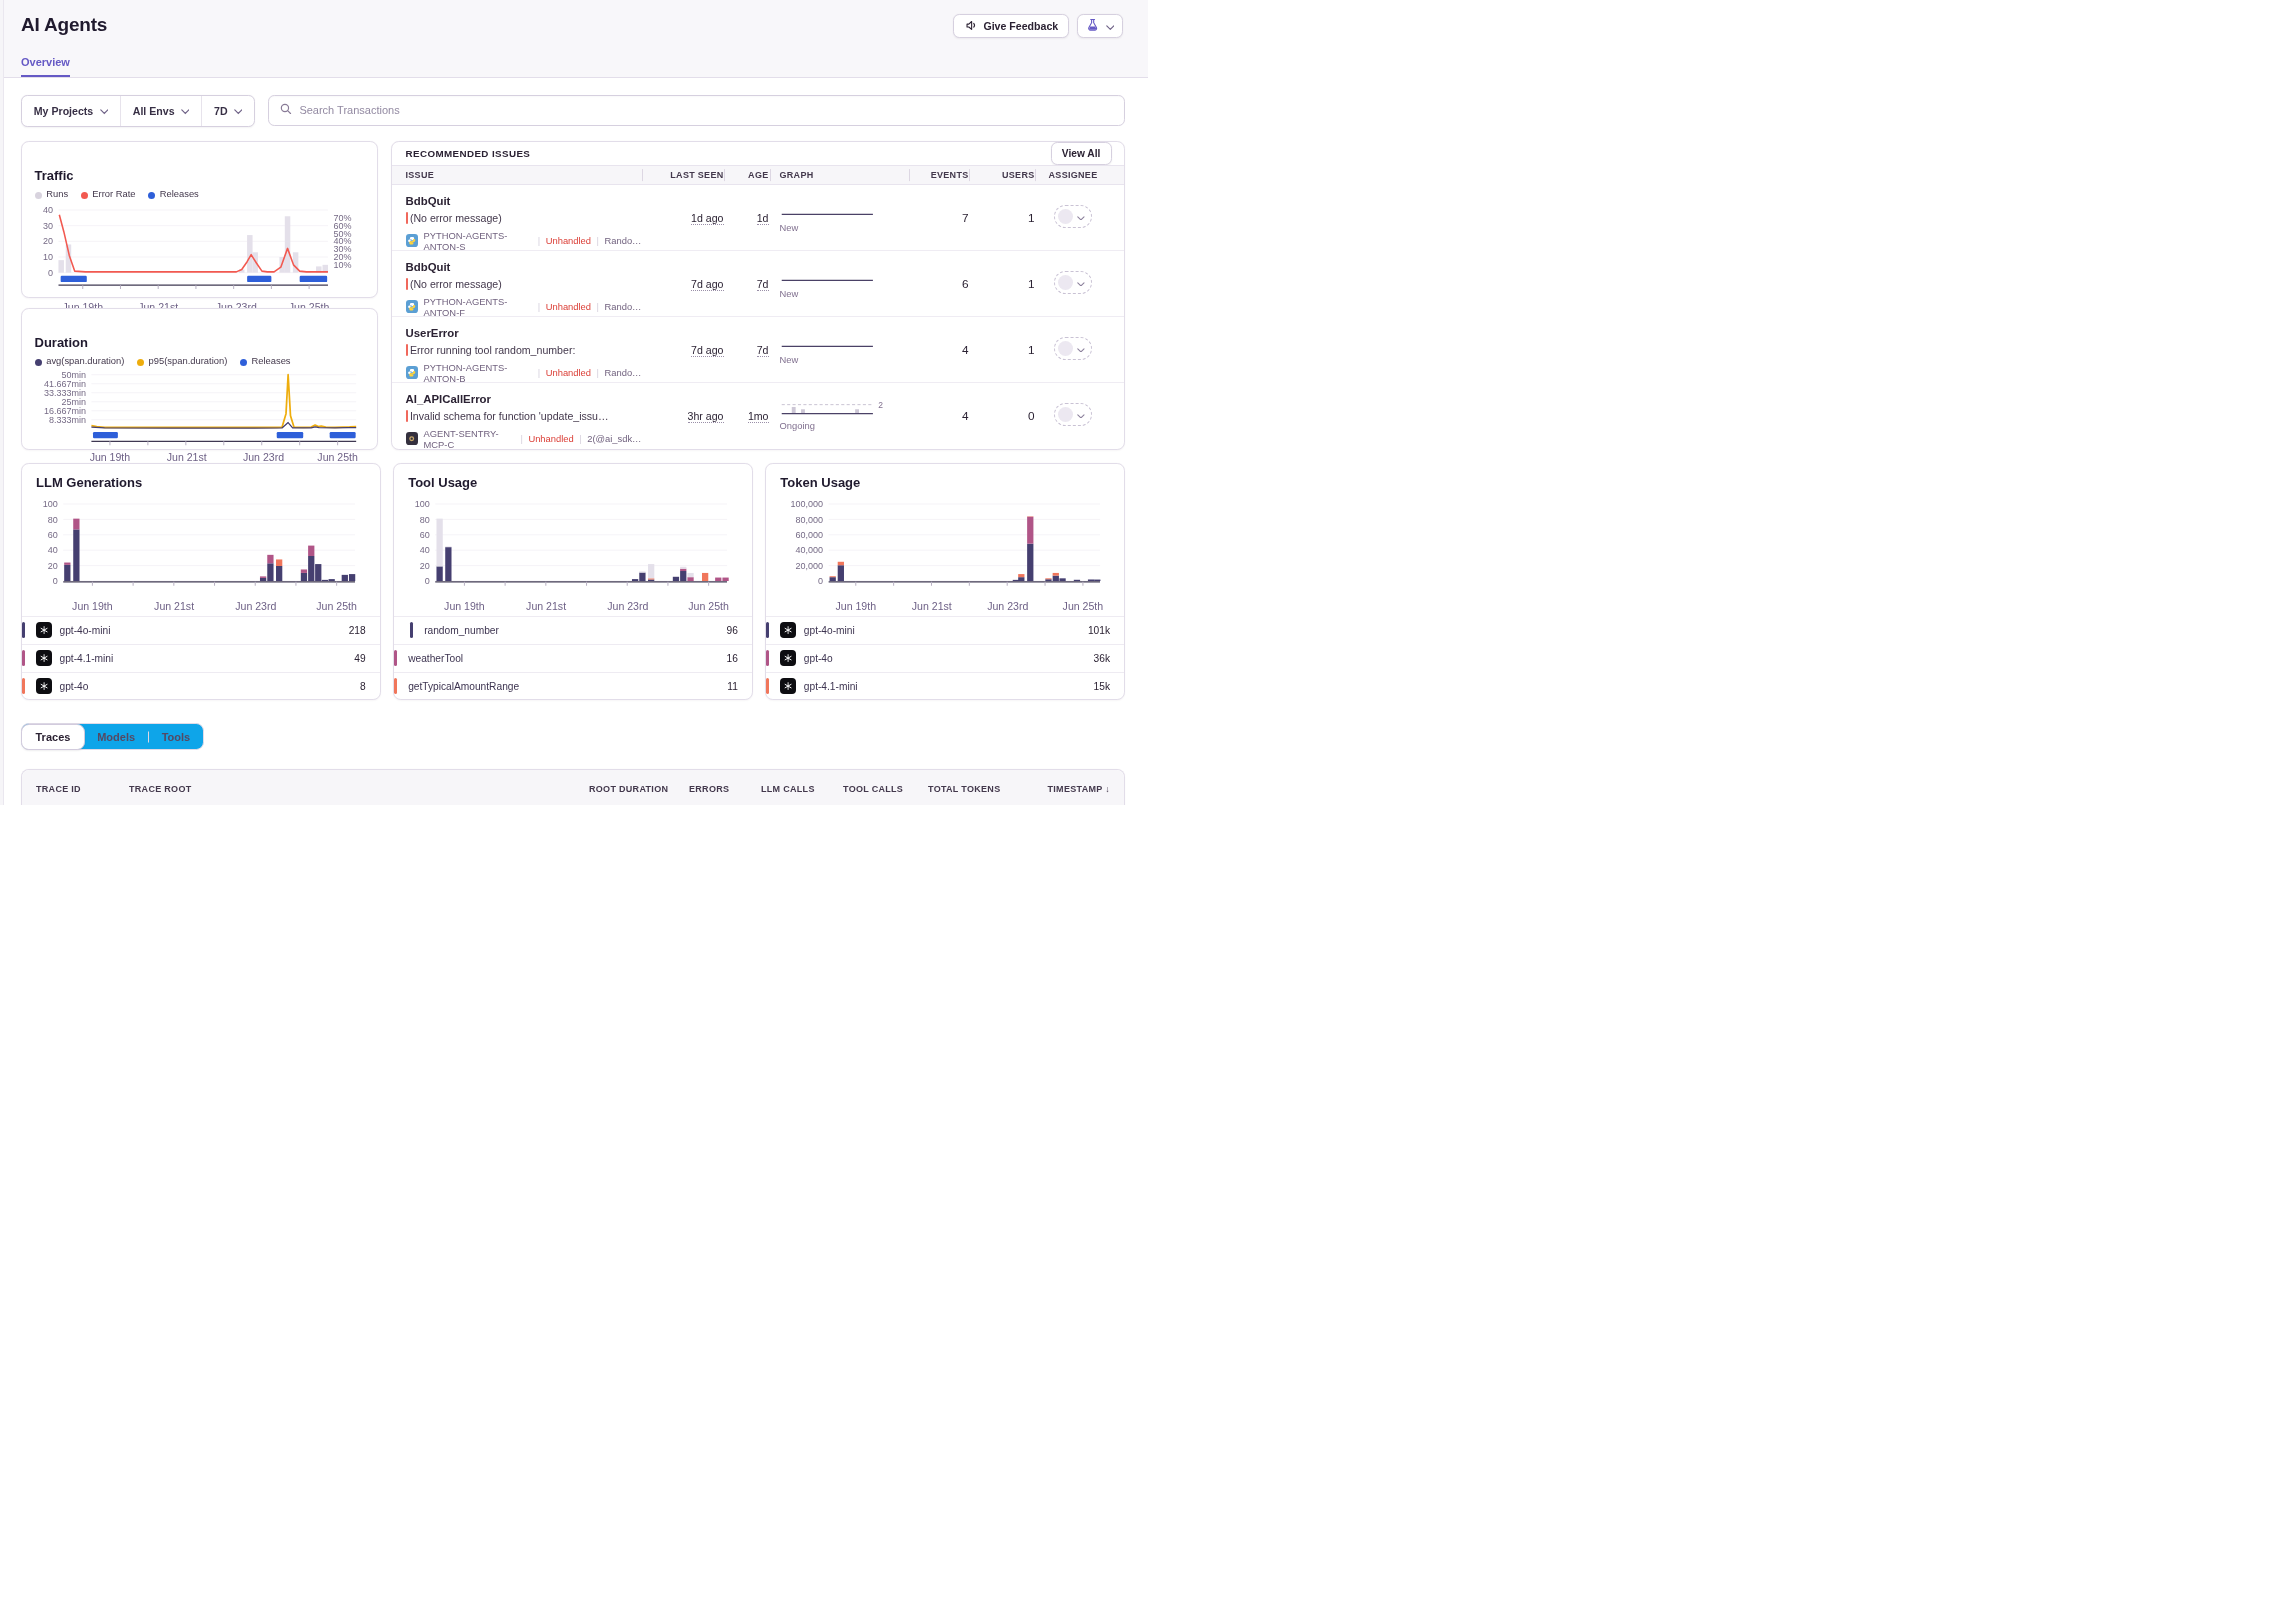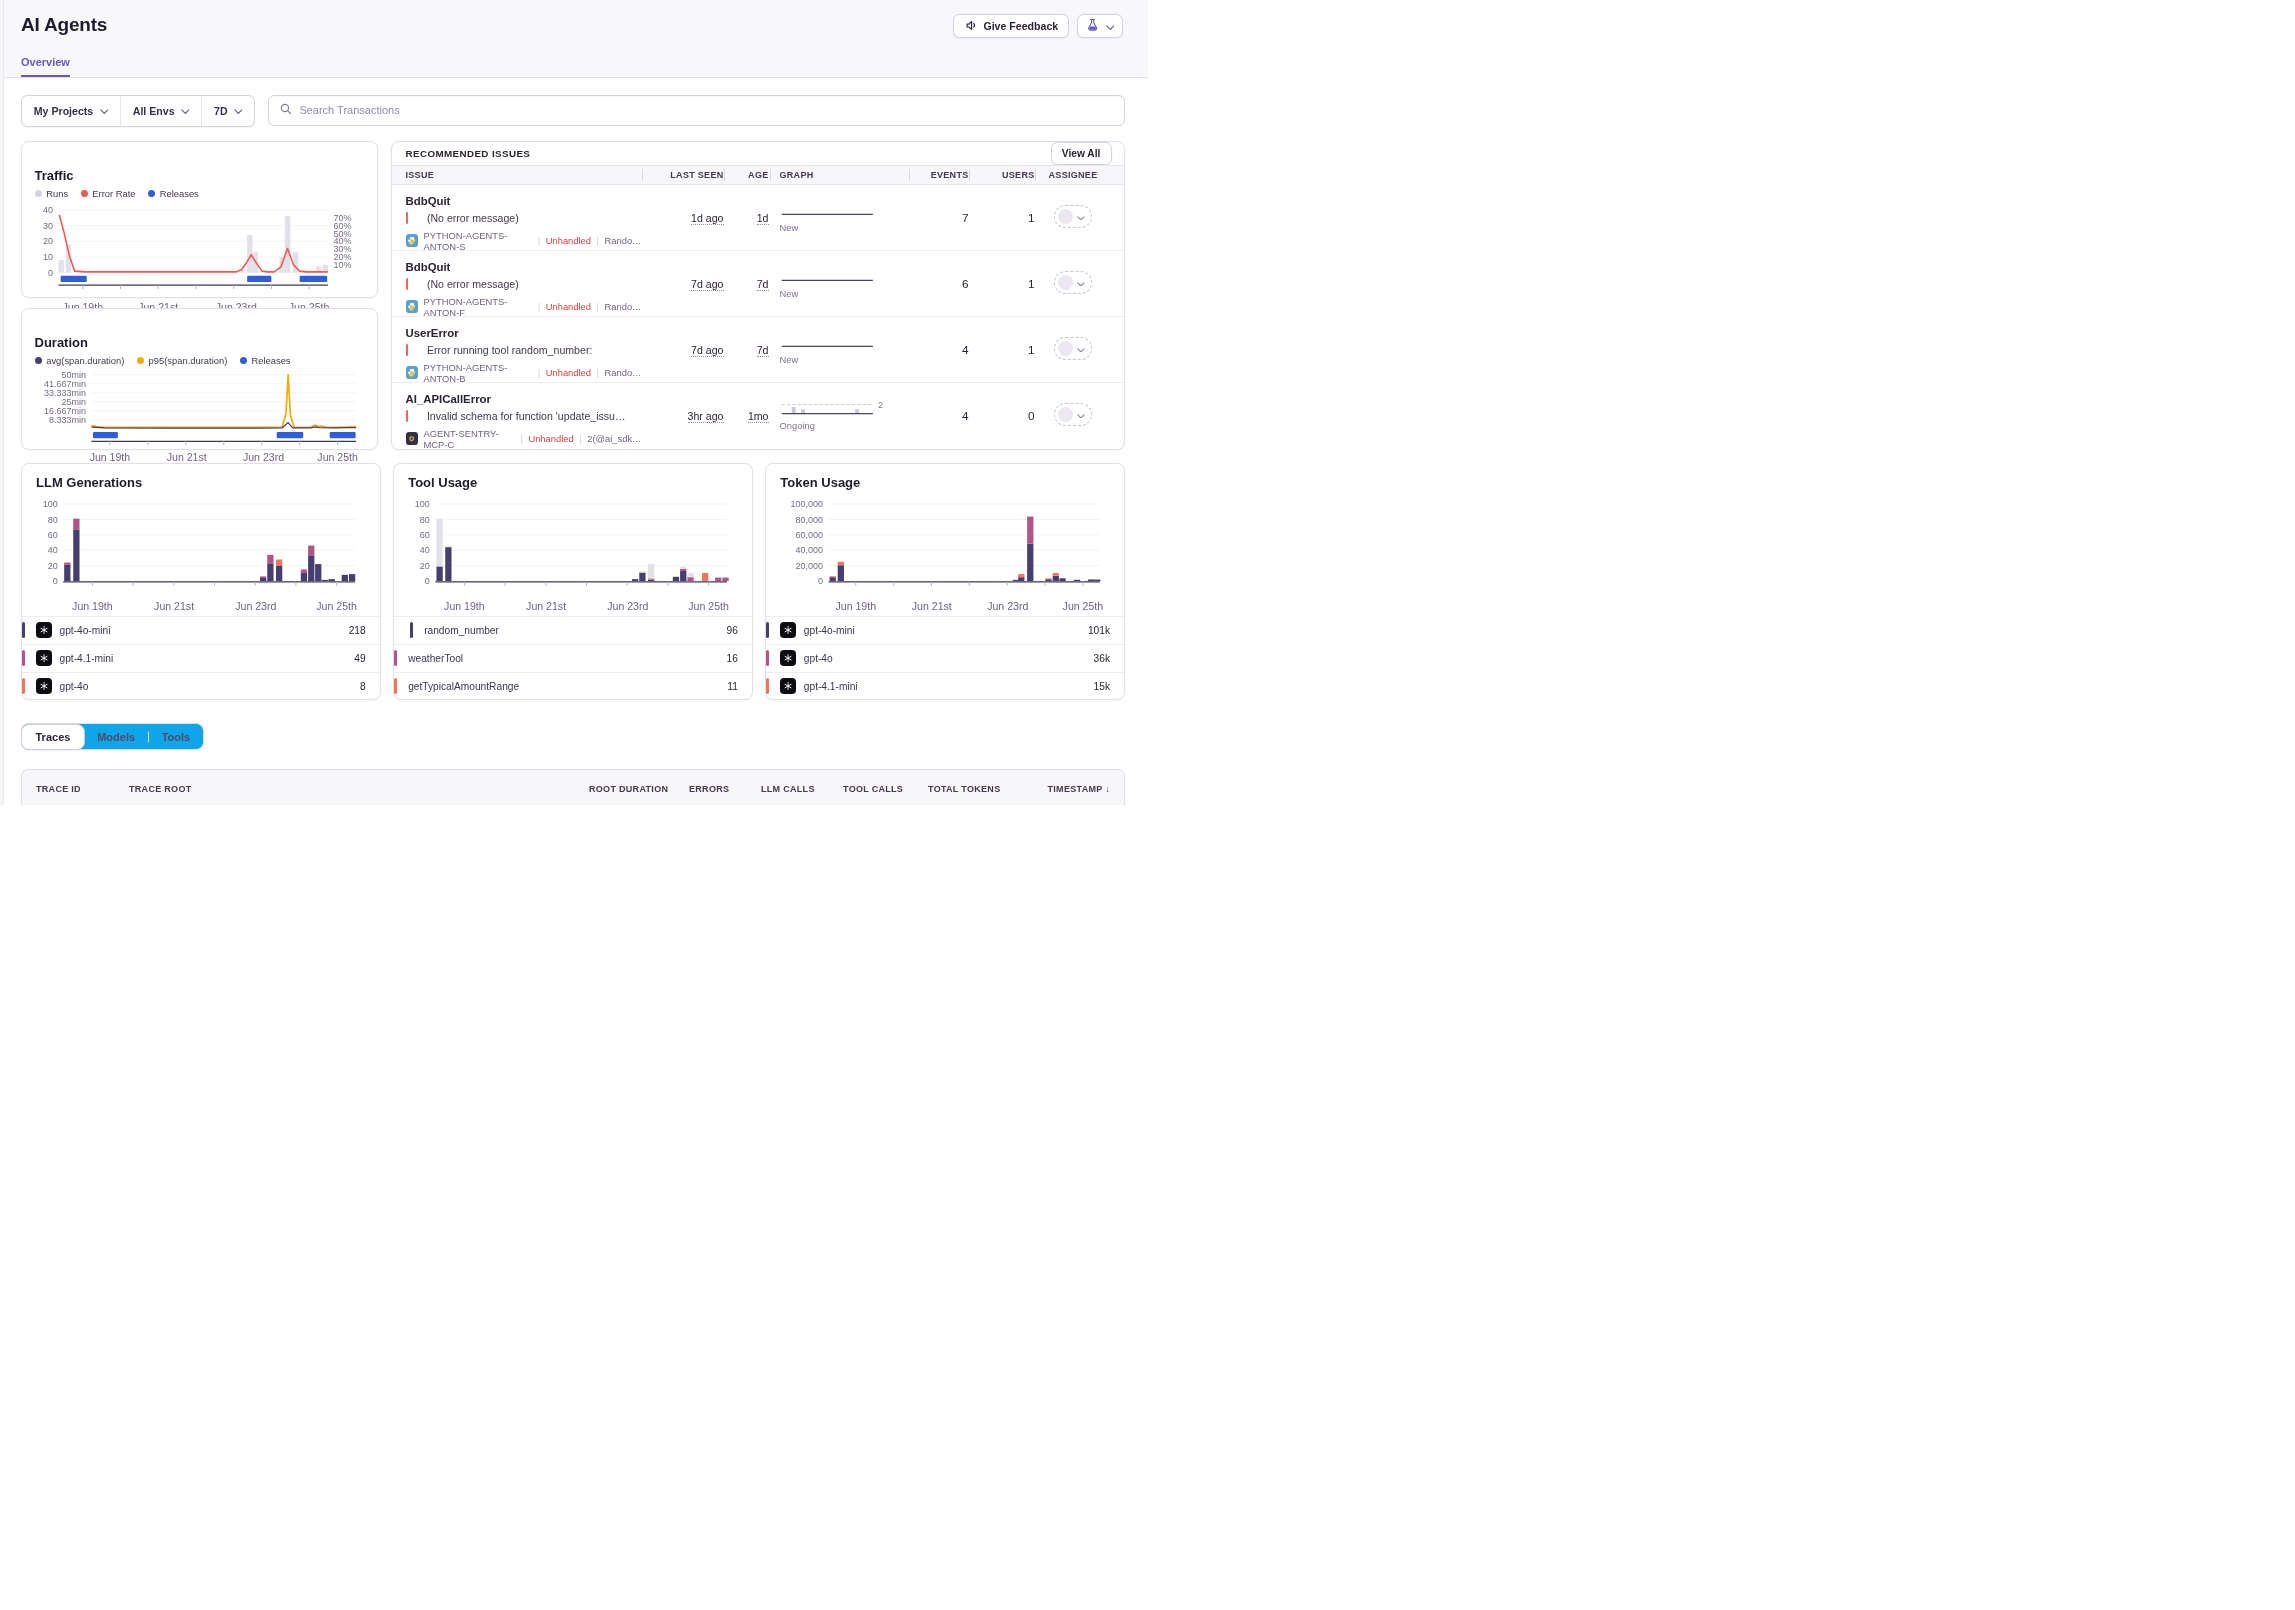--- a/index.html
+++ b/index.html
@@ -39,7 +39,7 @@
   .chart-card { padding:10.2px 12.5px 6.3px 12.5px; }
   .chart-card h3 { font-size:13px; font-weight:700; color:#201a2e;margin-top:16px; }
   .mini-legend { display:flex; gap:12.5px; margin-top:5.5px; }
-  .mini-legend .li { display:flex; align-items:center; gap:4.7px; font-size:9.4px; color:#43384c; }
+  .mini-legend .li { display:flex; align-items:flex-end; gap:4.7px; font-size:9.4px; color:#43384c; }
   .dot { width:7px; height:7px; border-radius:50%; display:inline-block; }
   
   .issues-card { flex:1; height:309px; overflow:hidden; display:flex; flex-direction:column; }

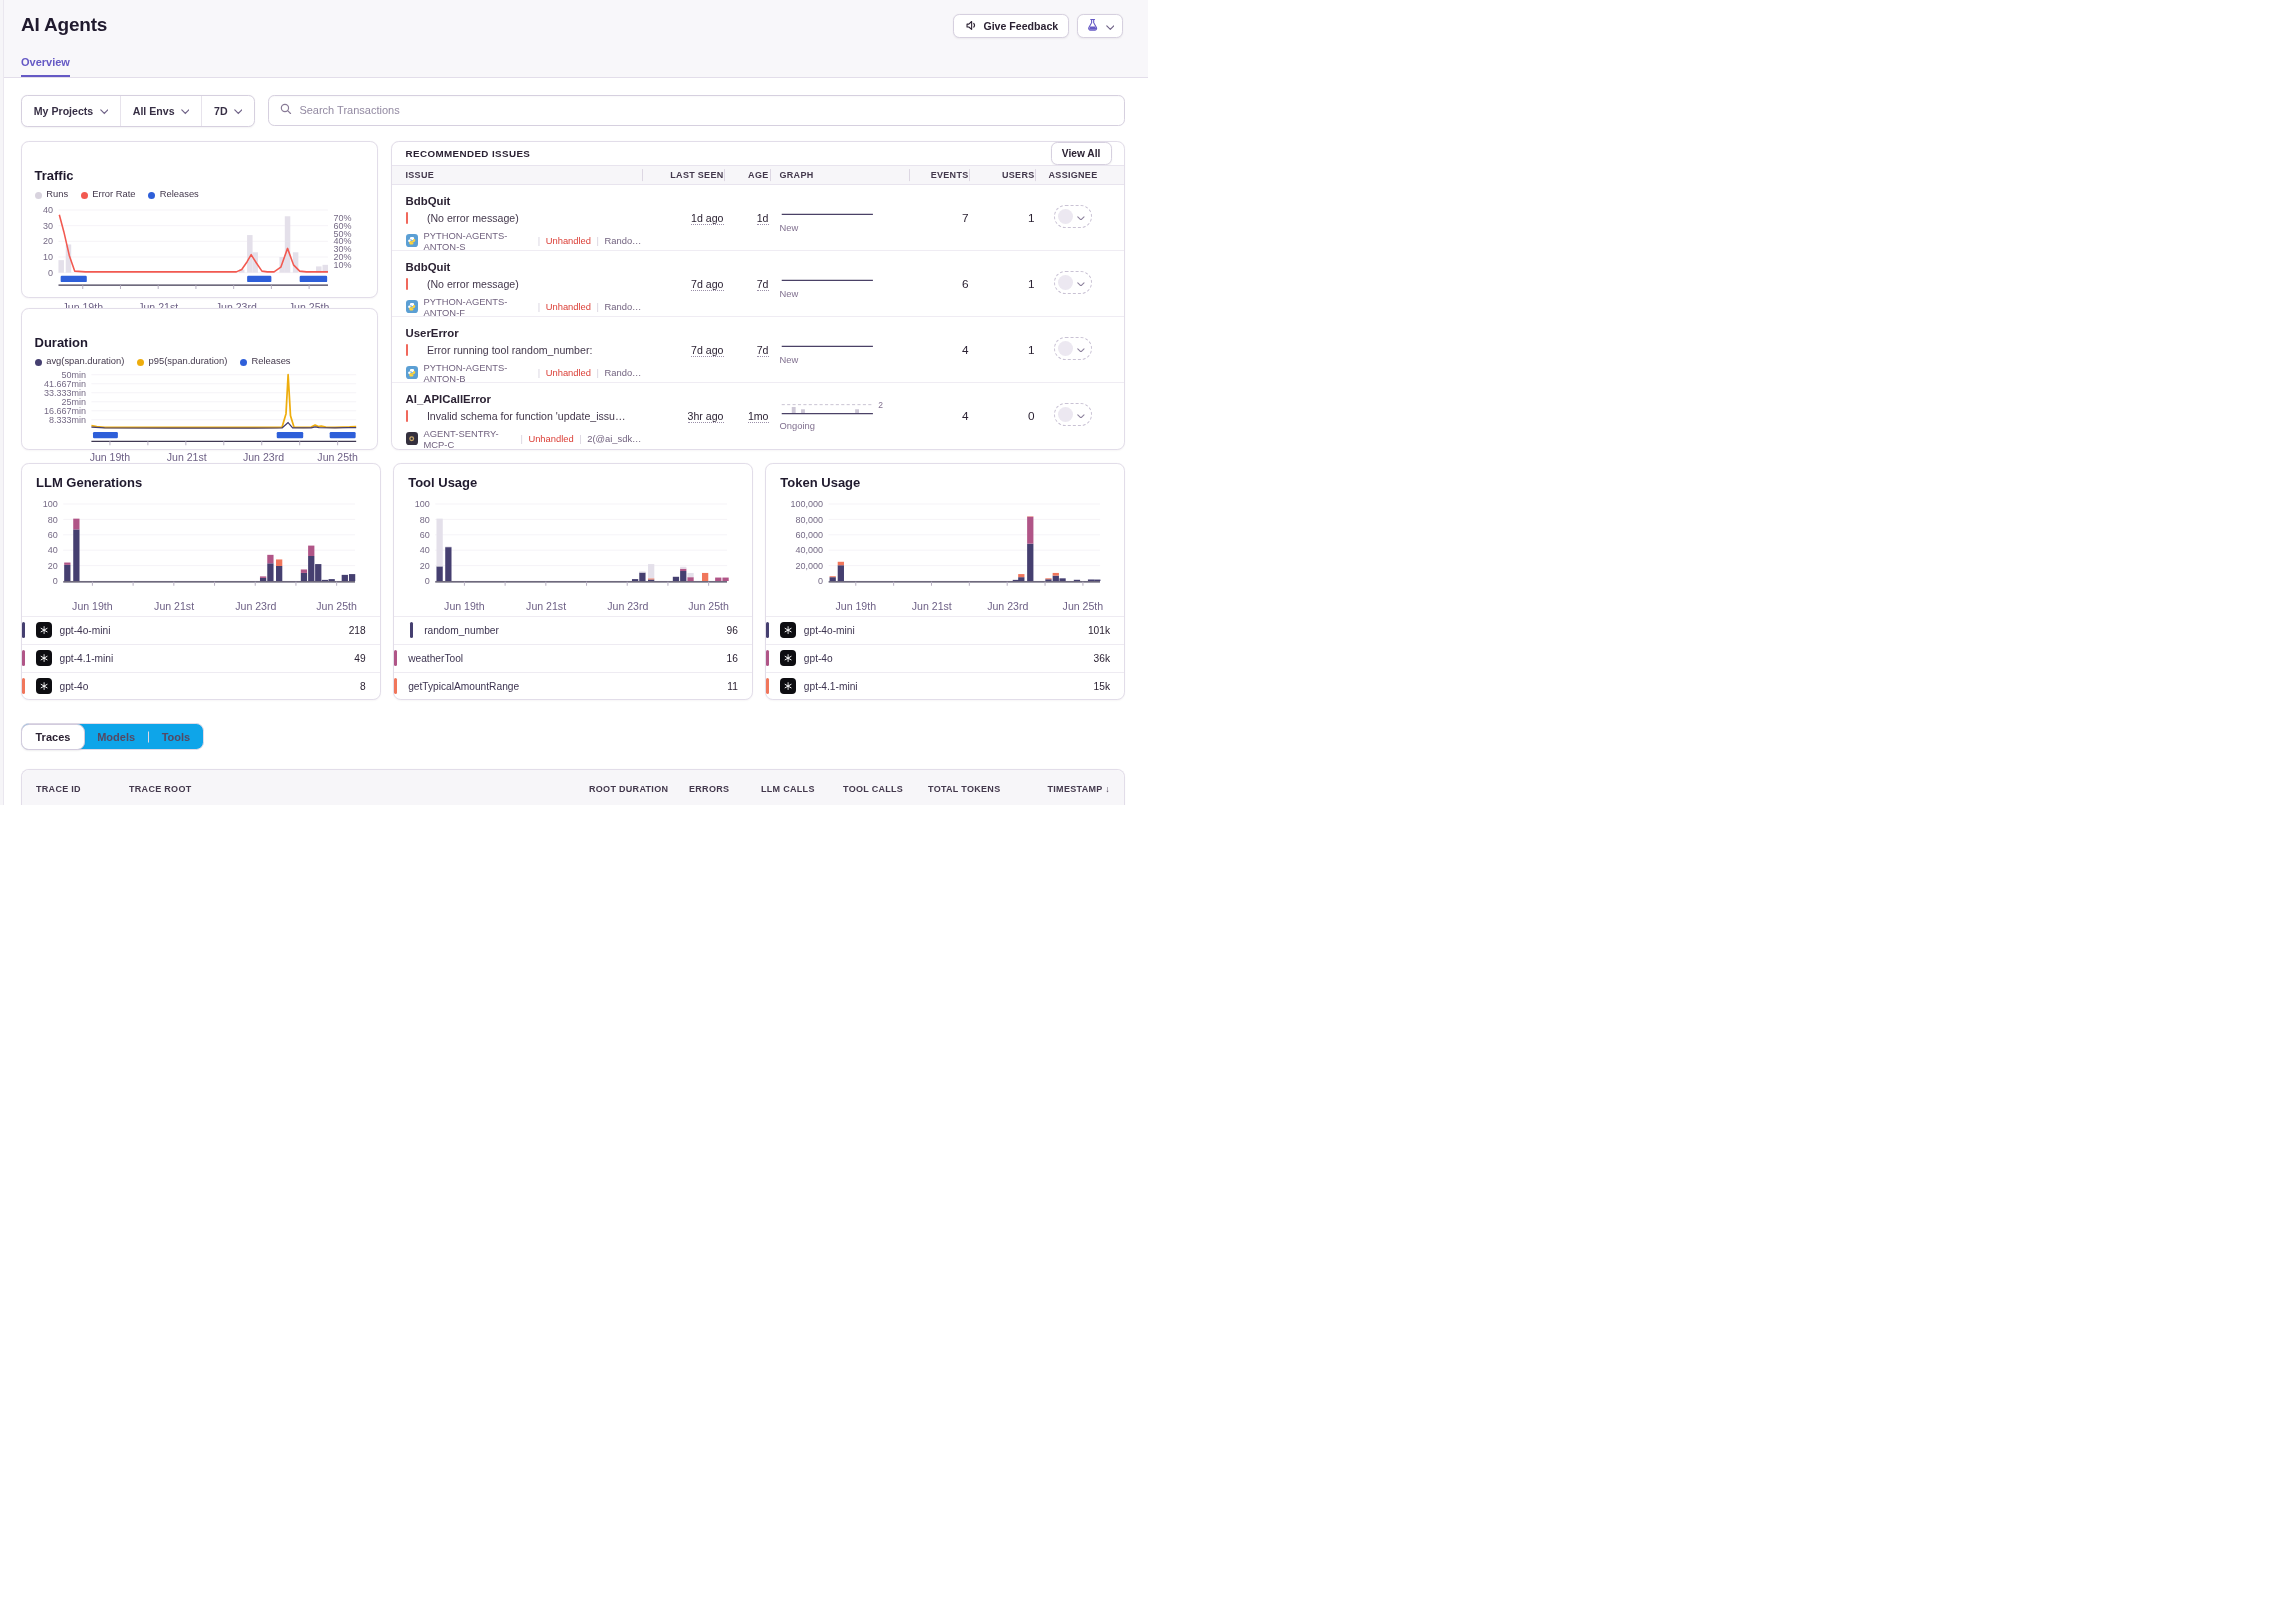--- a/index.html
+++ b/index.html
@@ -61,7 +61,7 @@
   .issue-row { display:flex; align-items:flex-start; padding:9.4px 12.5px 9.4px 0; border-bottom:0.8px solid #efecf3; height:66px; }
   .issue-row:last-child { border-bottom:none; }
   .i-title { font-size:11.4px; font-weight:700; color:#2b2233; line-height:15.7px; cursor:pointer; }
-  .i-msg { display:flex; align-items:center; gap:19px; line-height:17px; }
+  .i-msg { display:flex; align-items:center; gap:2px; line-height:17px; }
   .i-msg .bar { width:2.4px; height:11.8px; border-radius:1.6px; background:#f0685c; flex:none; }
   .i-msg .txt { font-size:10.6px; color:#43384c; white-space:nowrap; overflow:hidden; text-overflow:ellipsis; }
   .i-meta { display:flex; align-items:center; gap:5.5px; margin-top:3.1px; font-size:9.4px; color:#71627f; }

